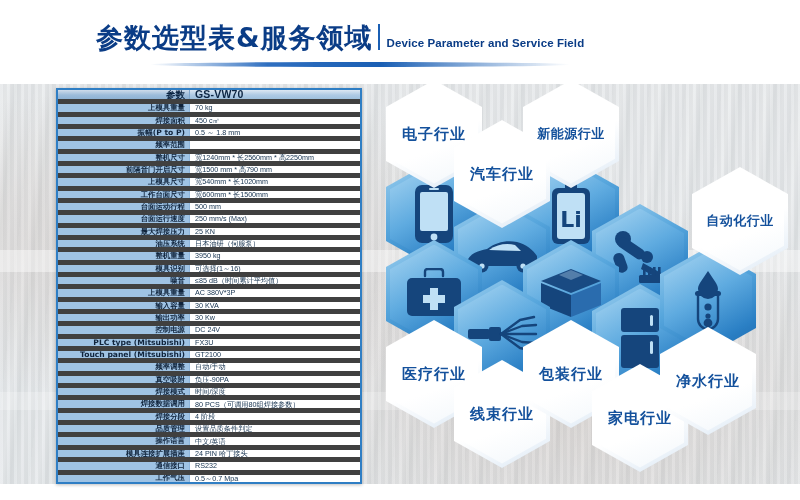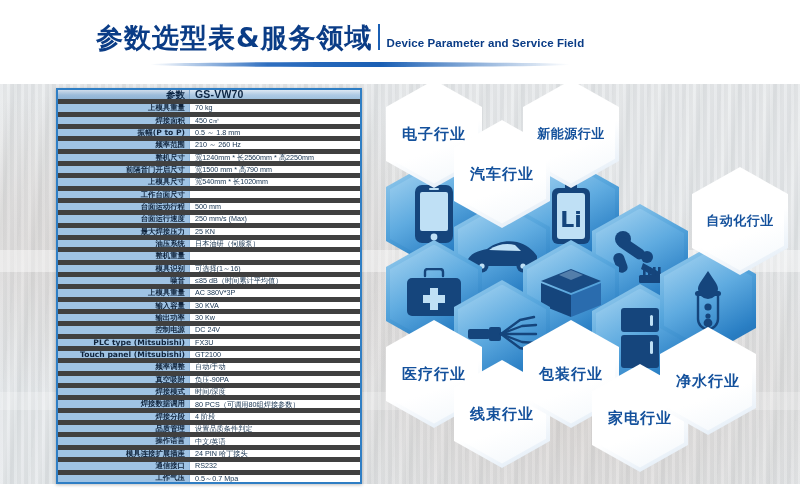--- a/index.html
+++ b/index.html
@@ -217,7 +217,6 @@
       </div>
       <div class="srow">
         <div class="scell-label">频率范围</div>
-        <div class="scell-value">210 ～ 260 Hz</div>
       </div>
       <div class="srow">
         <div class="scell-label">整机尺寸</div>

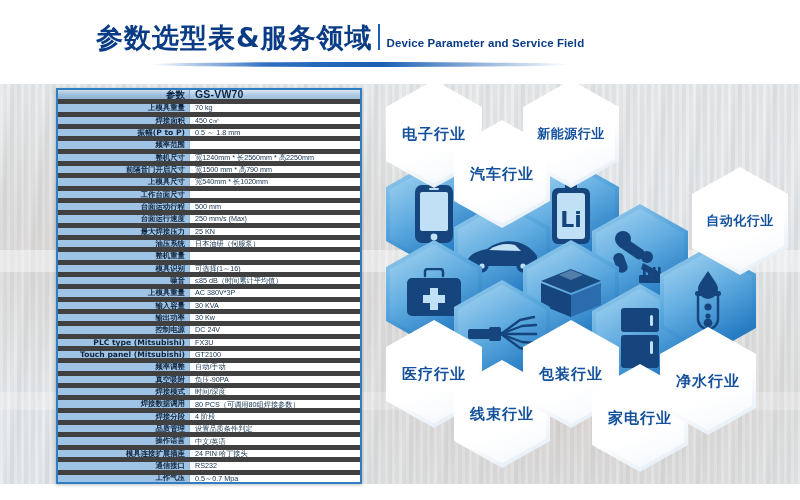--- a/index.html
+++ b/index.html
@@ -232,6 +232,7 @@
       </div>
       <div class="srow">
         <div class="scell-label">工作台面尺寸</div>
+        <div class="scell-value">宽600mm * 长1500mm</div>
       </div>
       <div class="srow">
         <div class="scell-label">台面运动行程</div>

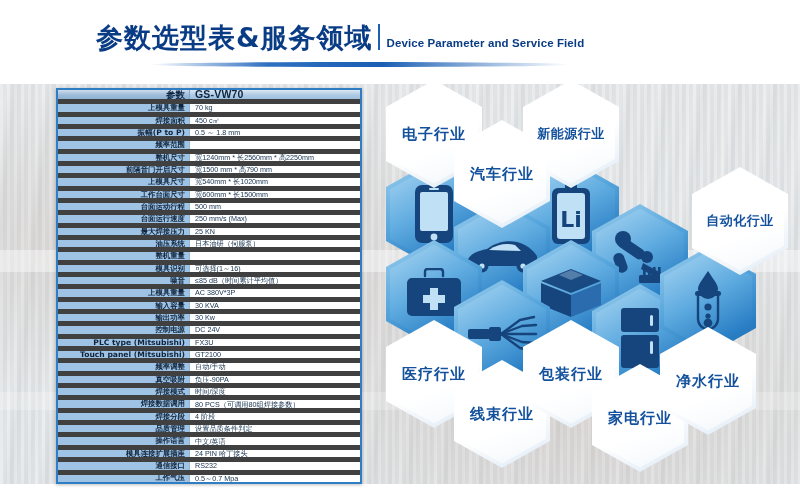--- a/index.html
+++ b/index.html
@@ -252,6 +252,7 @@
       </div>
       <div class="srow">
         <div class="scell-label">整机重量</div>
+        <div class="scell-value">3950 kg</div>
       </div>
       <div class="srow">
         <div class="scell-label">模具识别</div>

